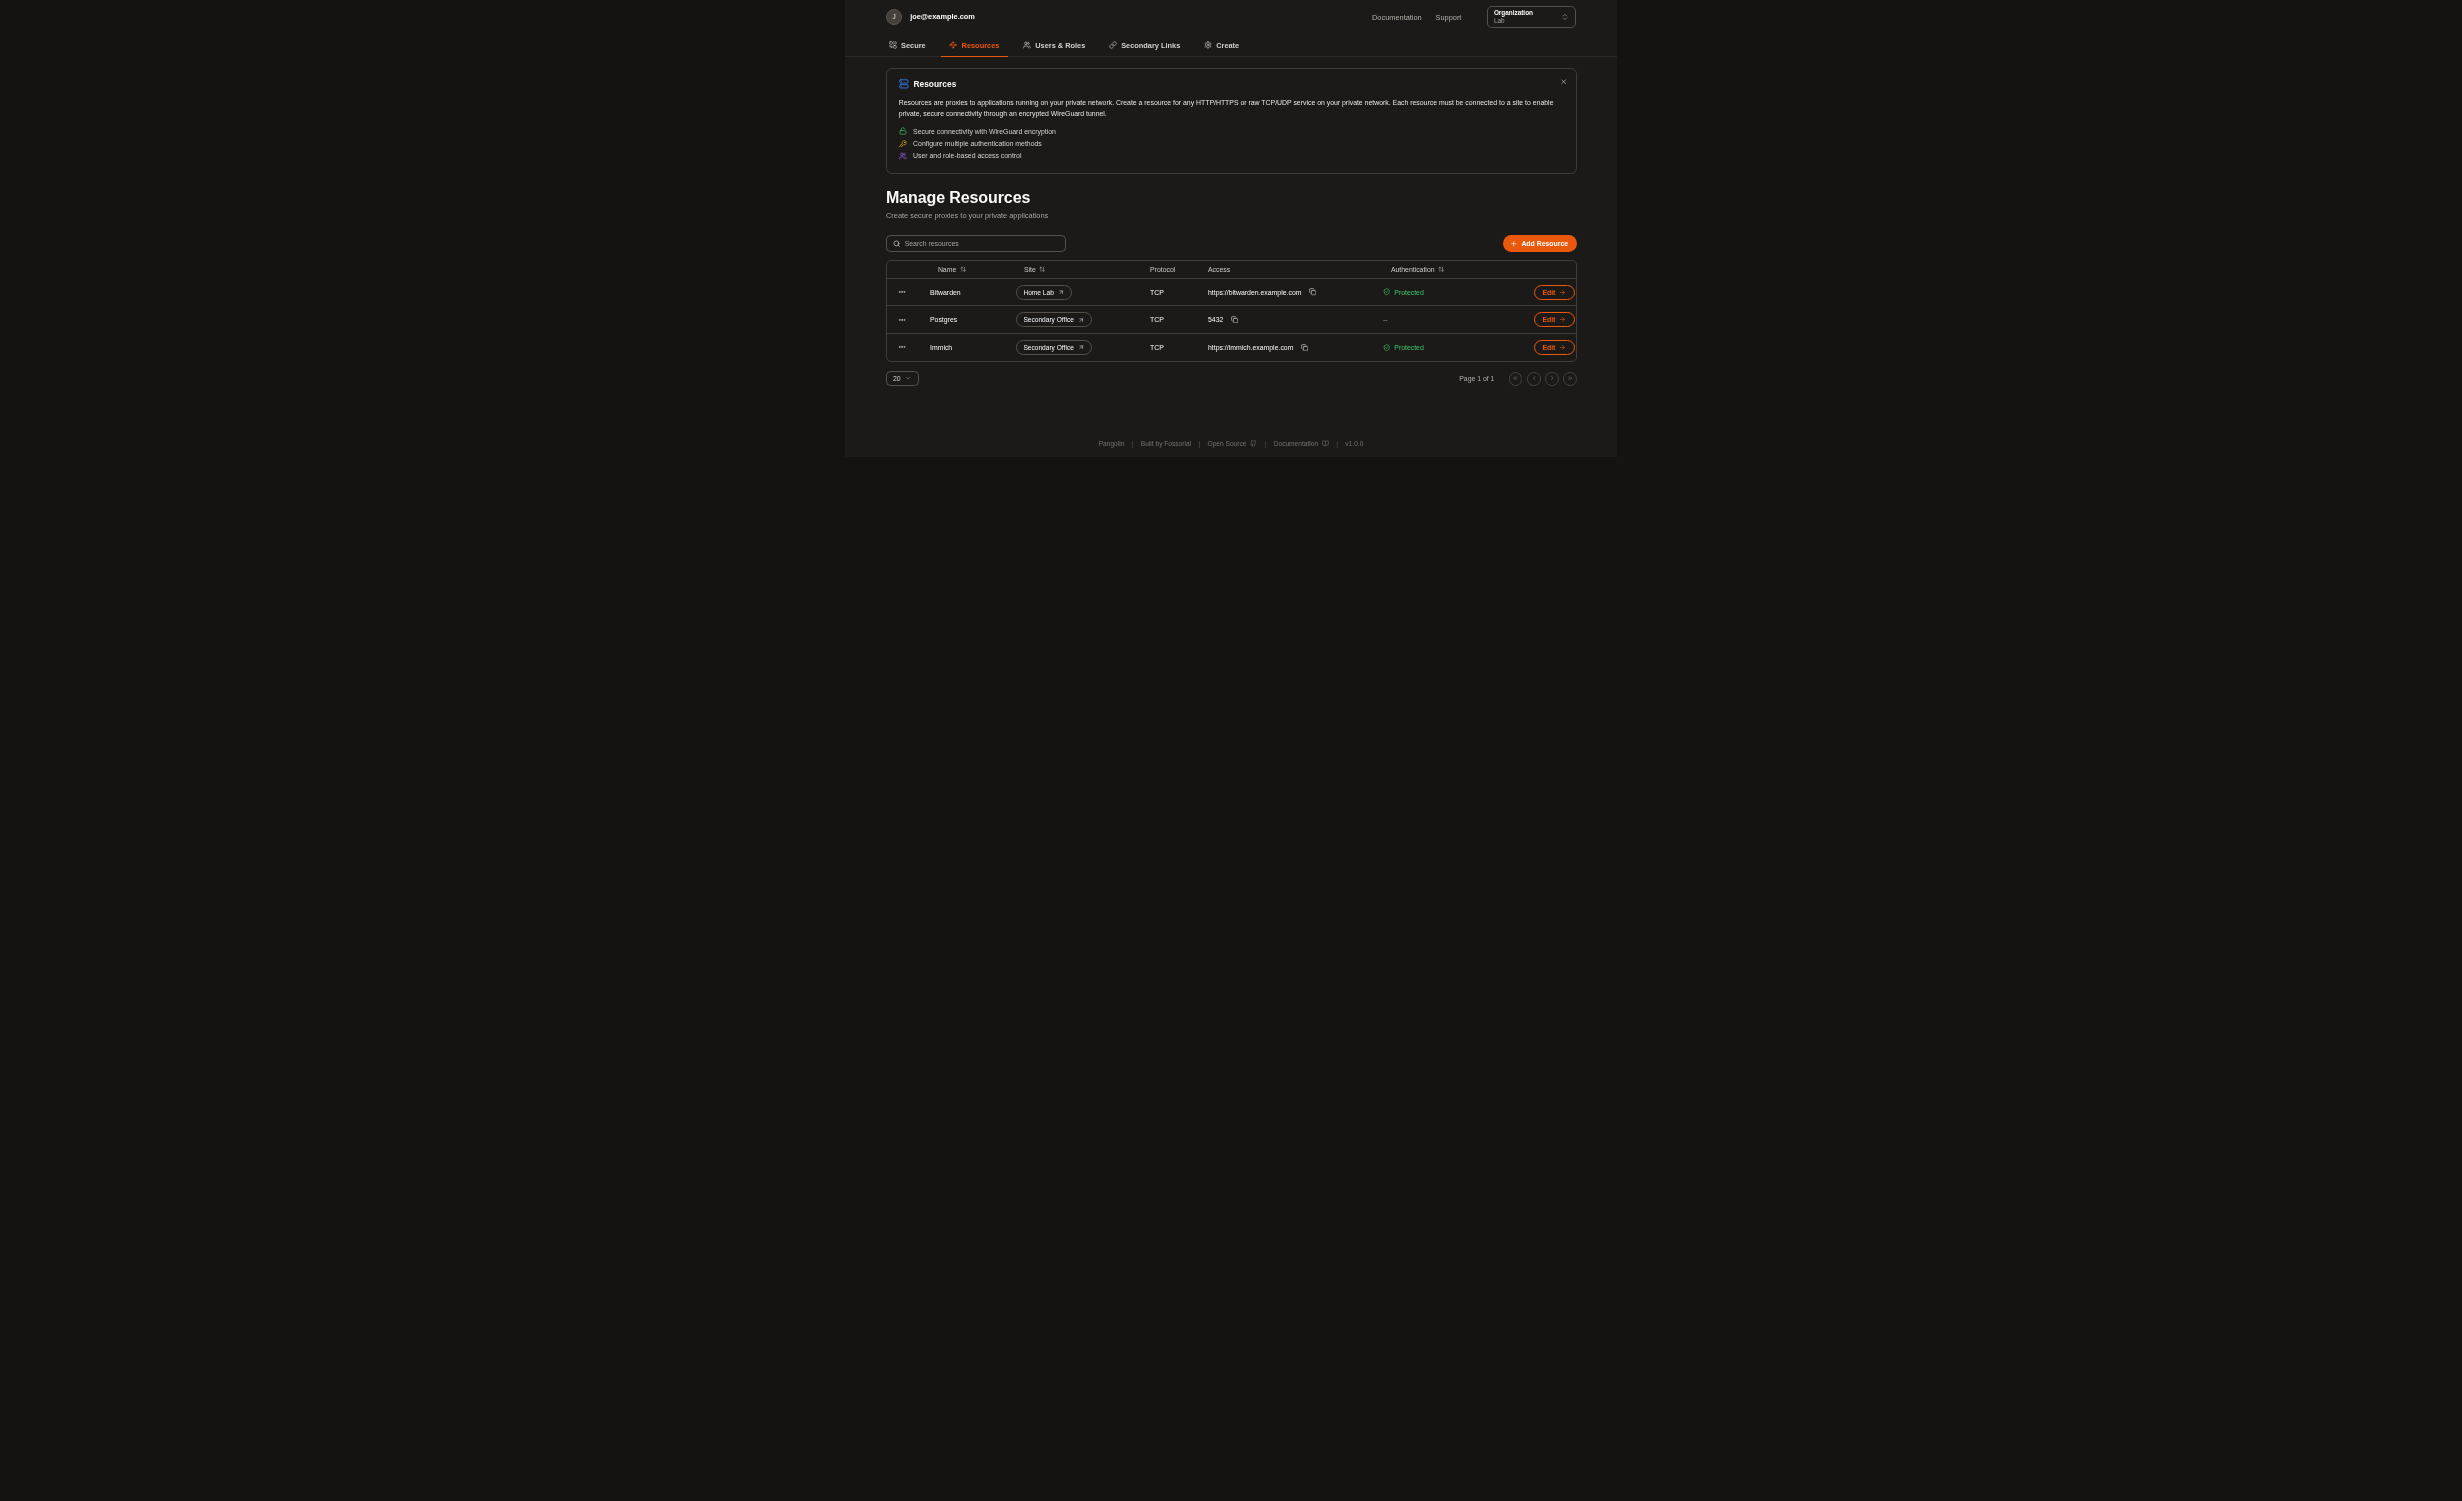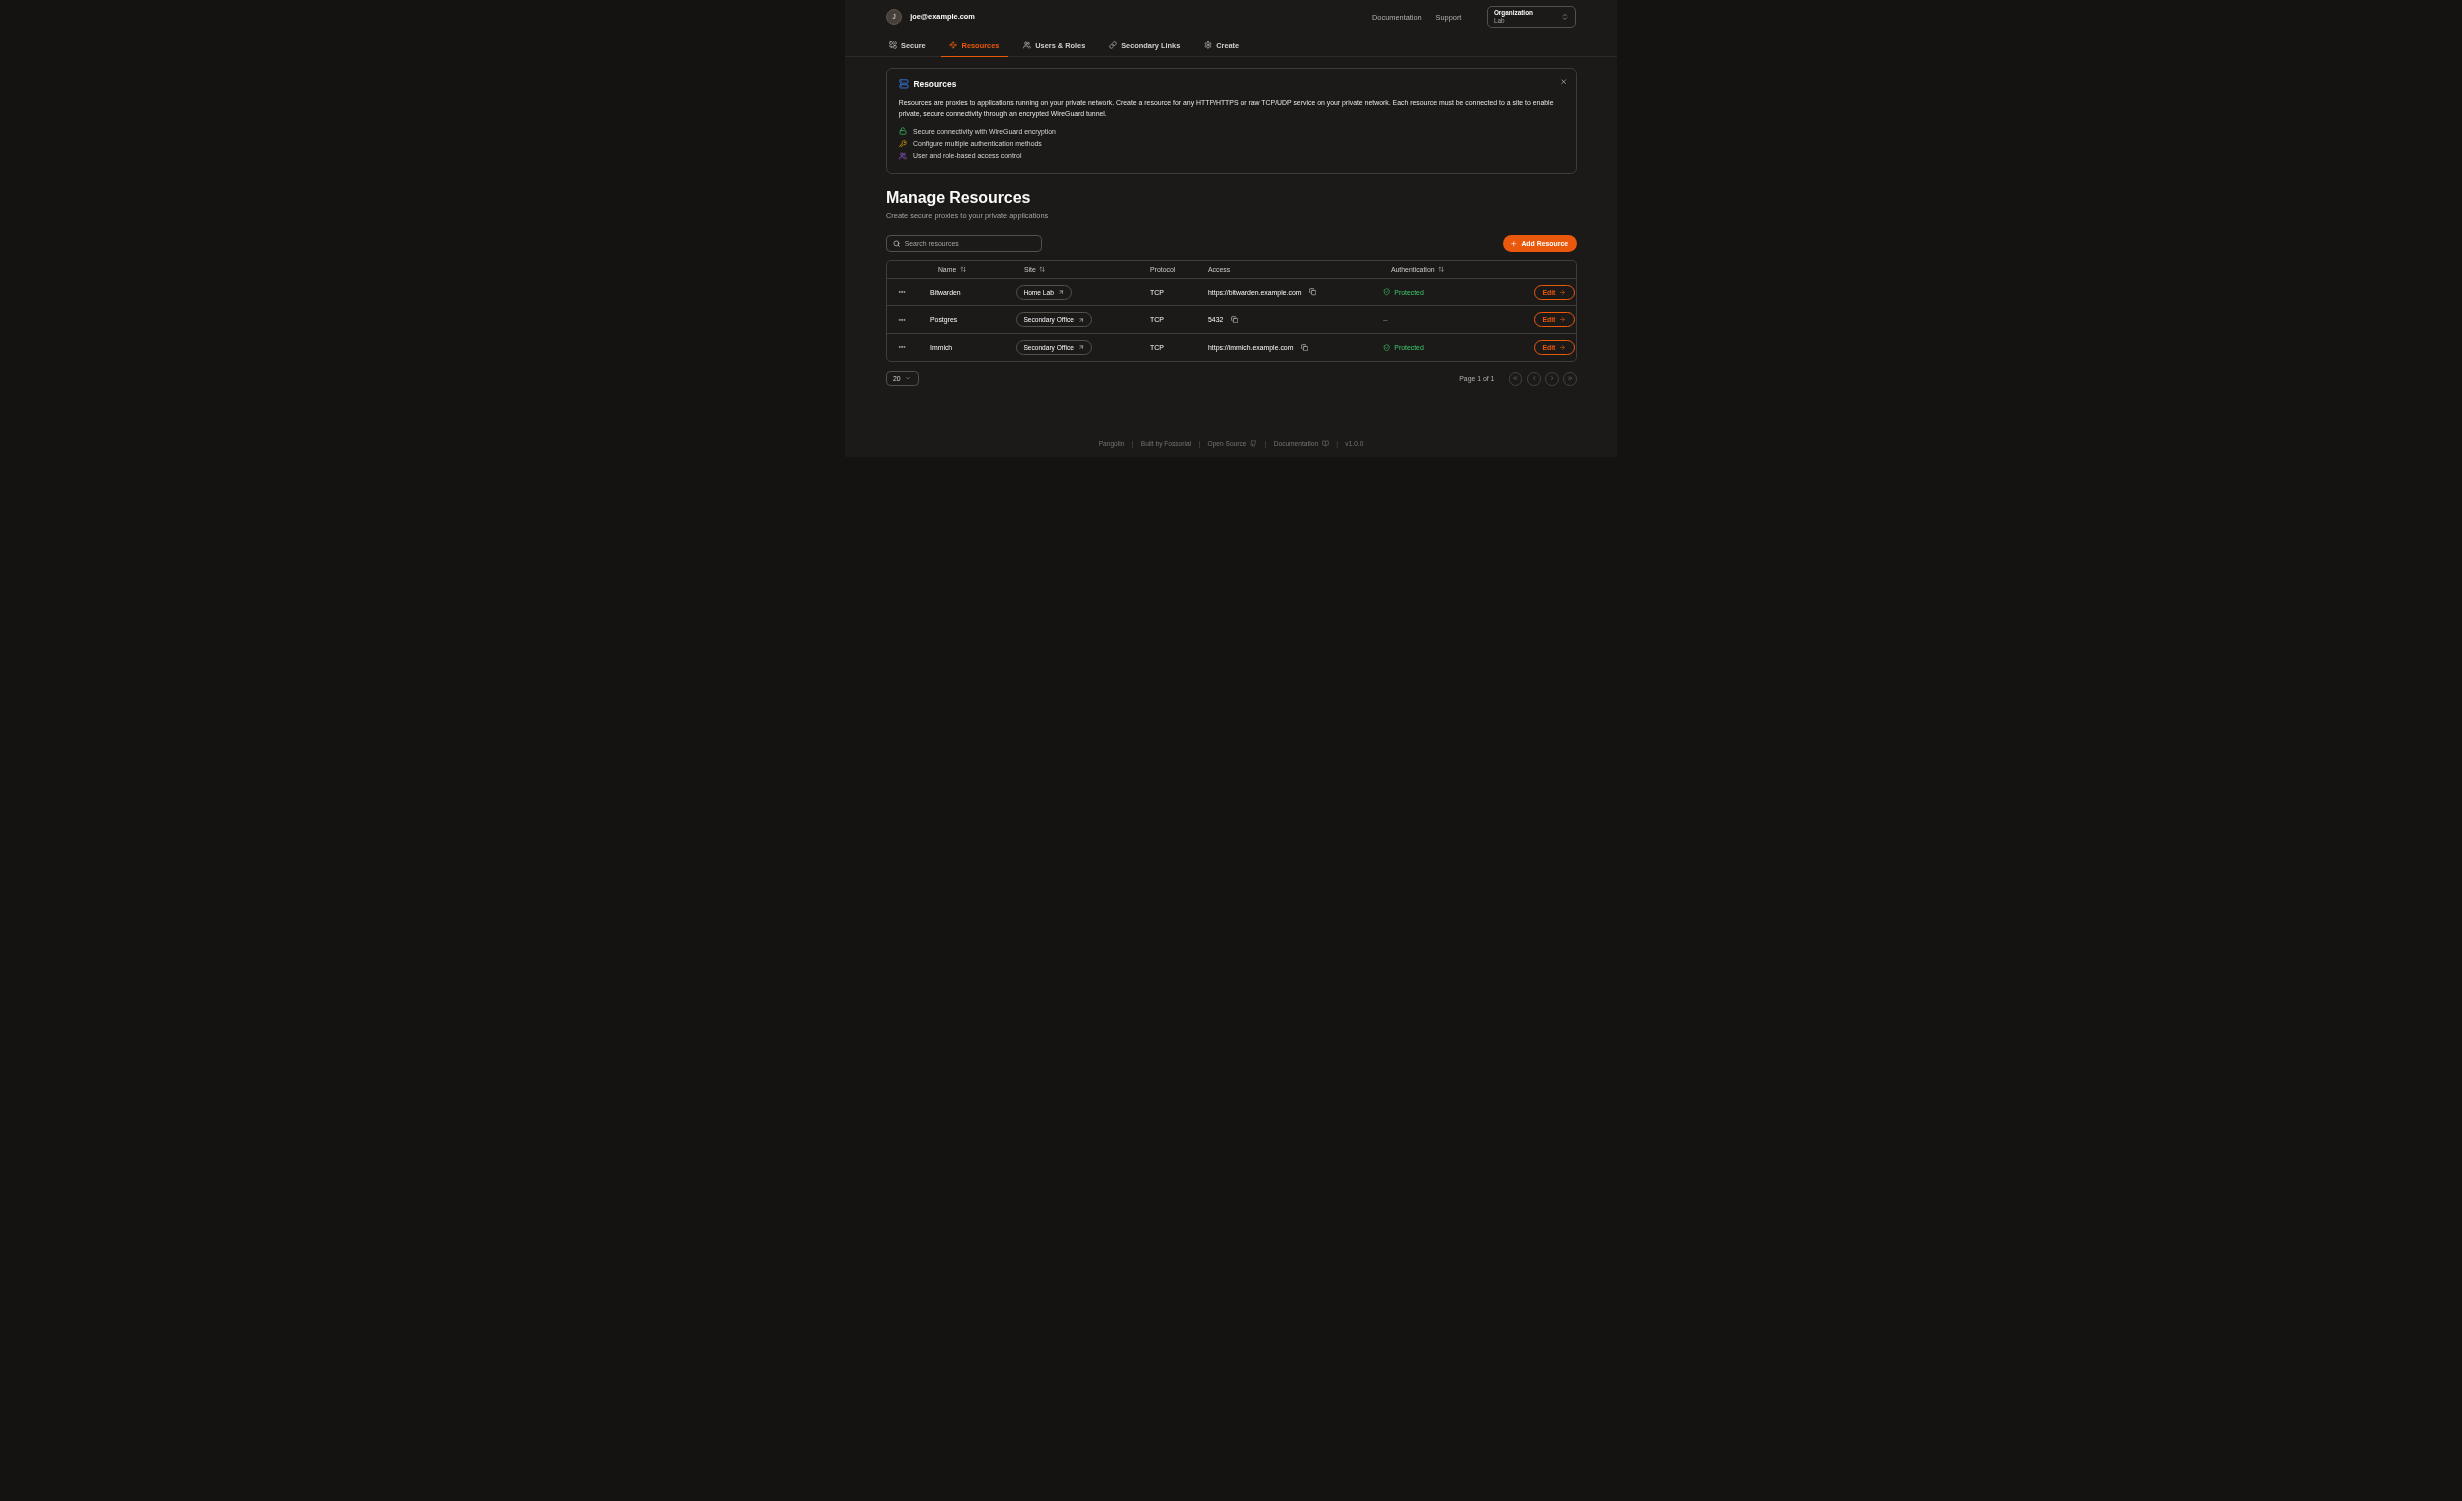--- a/index.html
+++ b/index.html
@@ -54,7 +54,7 @@
 
   
   .toolbar { margin-top:15.8px; display:flex; align-items:center; justify-content:space-between; }
-  .search { width:156px; height:16.3px; border:0.5px solid #55504a; border-radius:4.4px; display:flex; align-items:center; padding:0 5.9px; gap:4.4px; background:transparent; }
+  .search { width:180px; height:16.3px; border:0.5px solid #55504a; border-radius:4.4px; display:flex; align-items:center; padding:0 5.9px; gap:4.4px; background:transparent; }
   .search .ic { width:7.4px; height:7.4px; color:#e7e5e4; flex:none; }
   .search input { flex:1; background:transparent; border:none; outline:none; color:#e7e5e4; font-size:6.9px; font-family:inherit; }
   .search input::placeholder { color:#a8a29e; }

